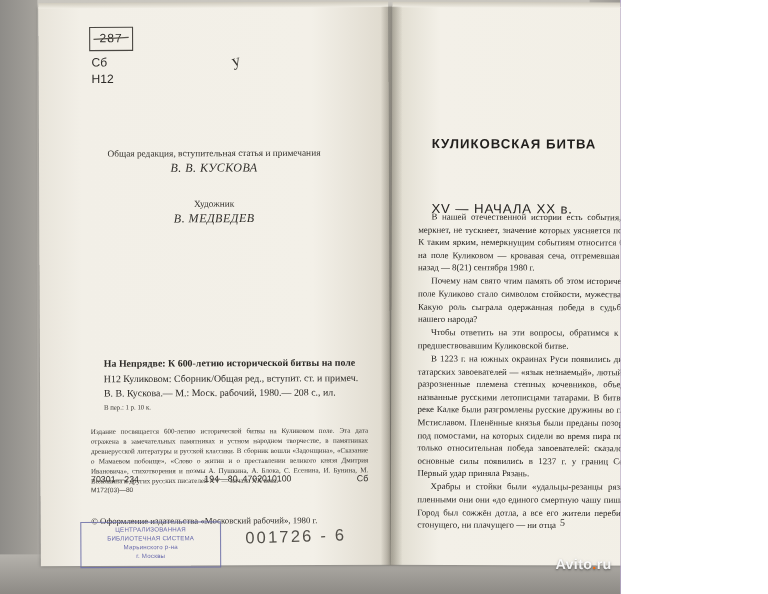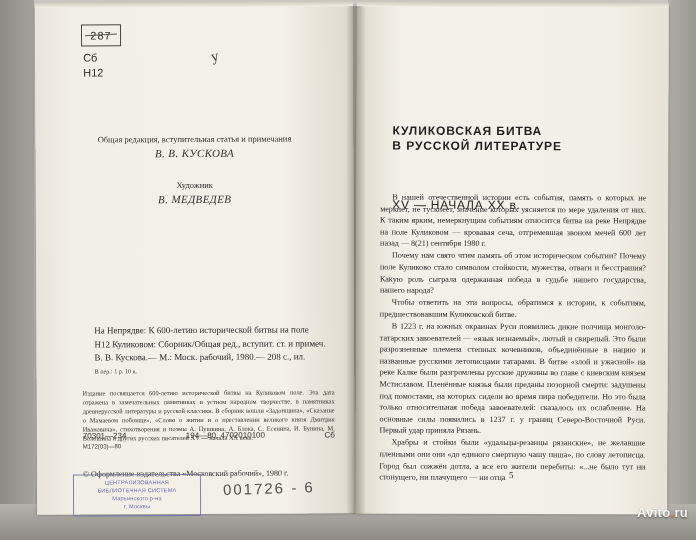--- a/index.html
+++ b/index.html
@@ -12,7 +12,7 @@
   }
   #page {
     position: relative;
-    width: 696px;
+    width: 564px;
     height: 540px;
     overflow: hidden;
     background: #4c1d95;

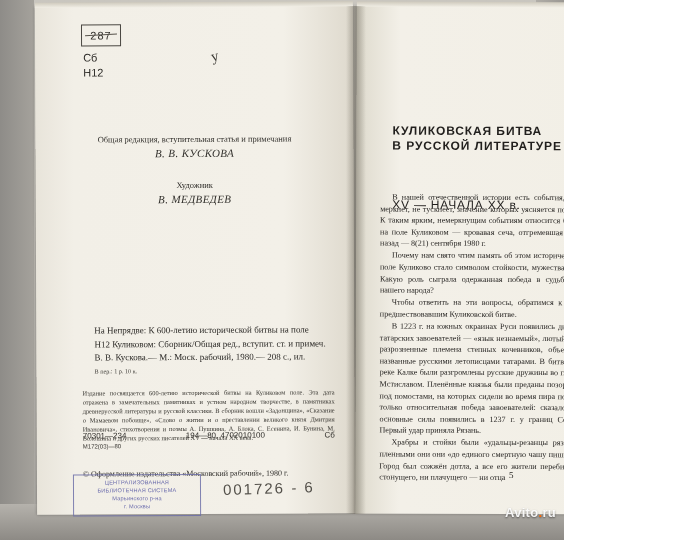--- a/index.html
+++ b/index.html
@@ -373,7 +373,6 @@
 
         <div class="chapter-title">
           <div>КУЛИКОВСКАЯ БИТВА</div>
-          <div>В РУССКОЙ ЛИТЕРАТУРЕ</div>
           <div class="sub">XV — НАЧАЛА XX в.</div>
         </div>
 

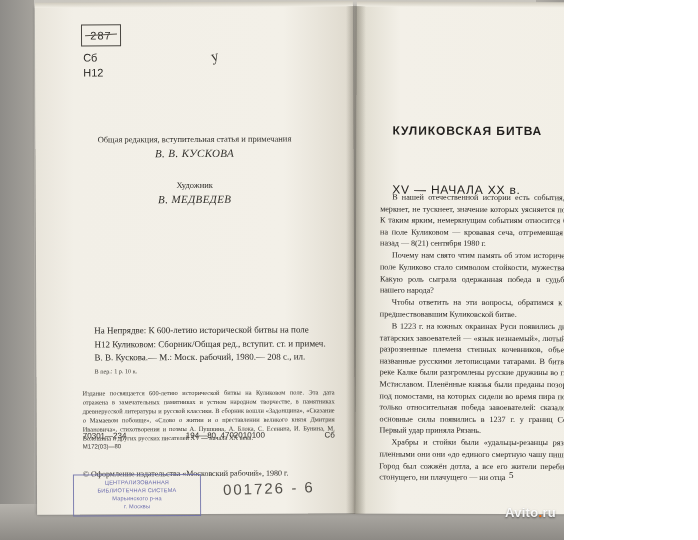--- a/index.html
+++ b/index.html
@@ -164,7 +164,7 @@
     line-height: 13.5px;
     color: #2c2a27;
   }
-  .cip b { font-weight: normal; }
+  .cip b { font-weight: bold; }
   .cip .tiny {
     display: block;
     font-size: 6.2px;

